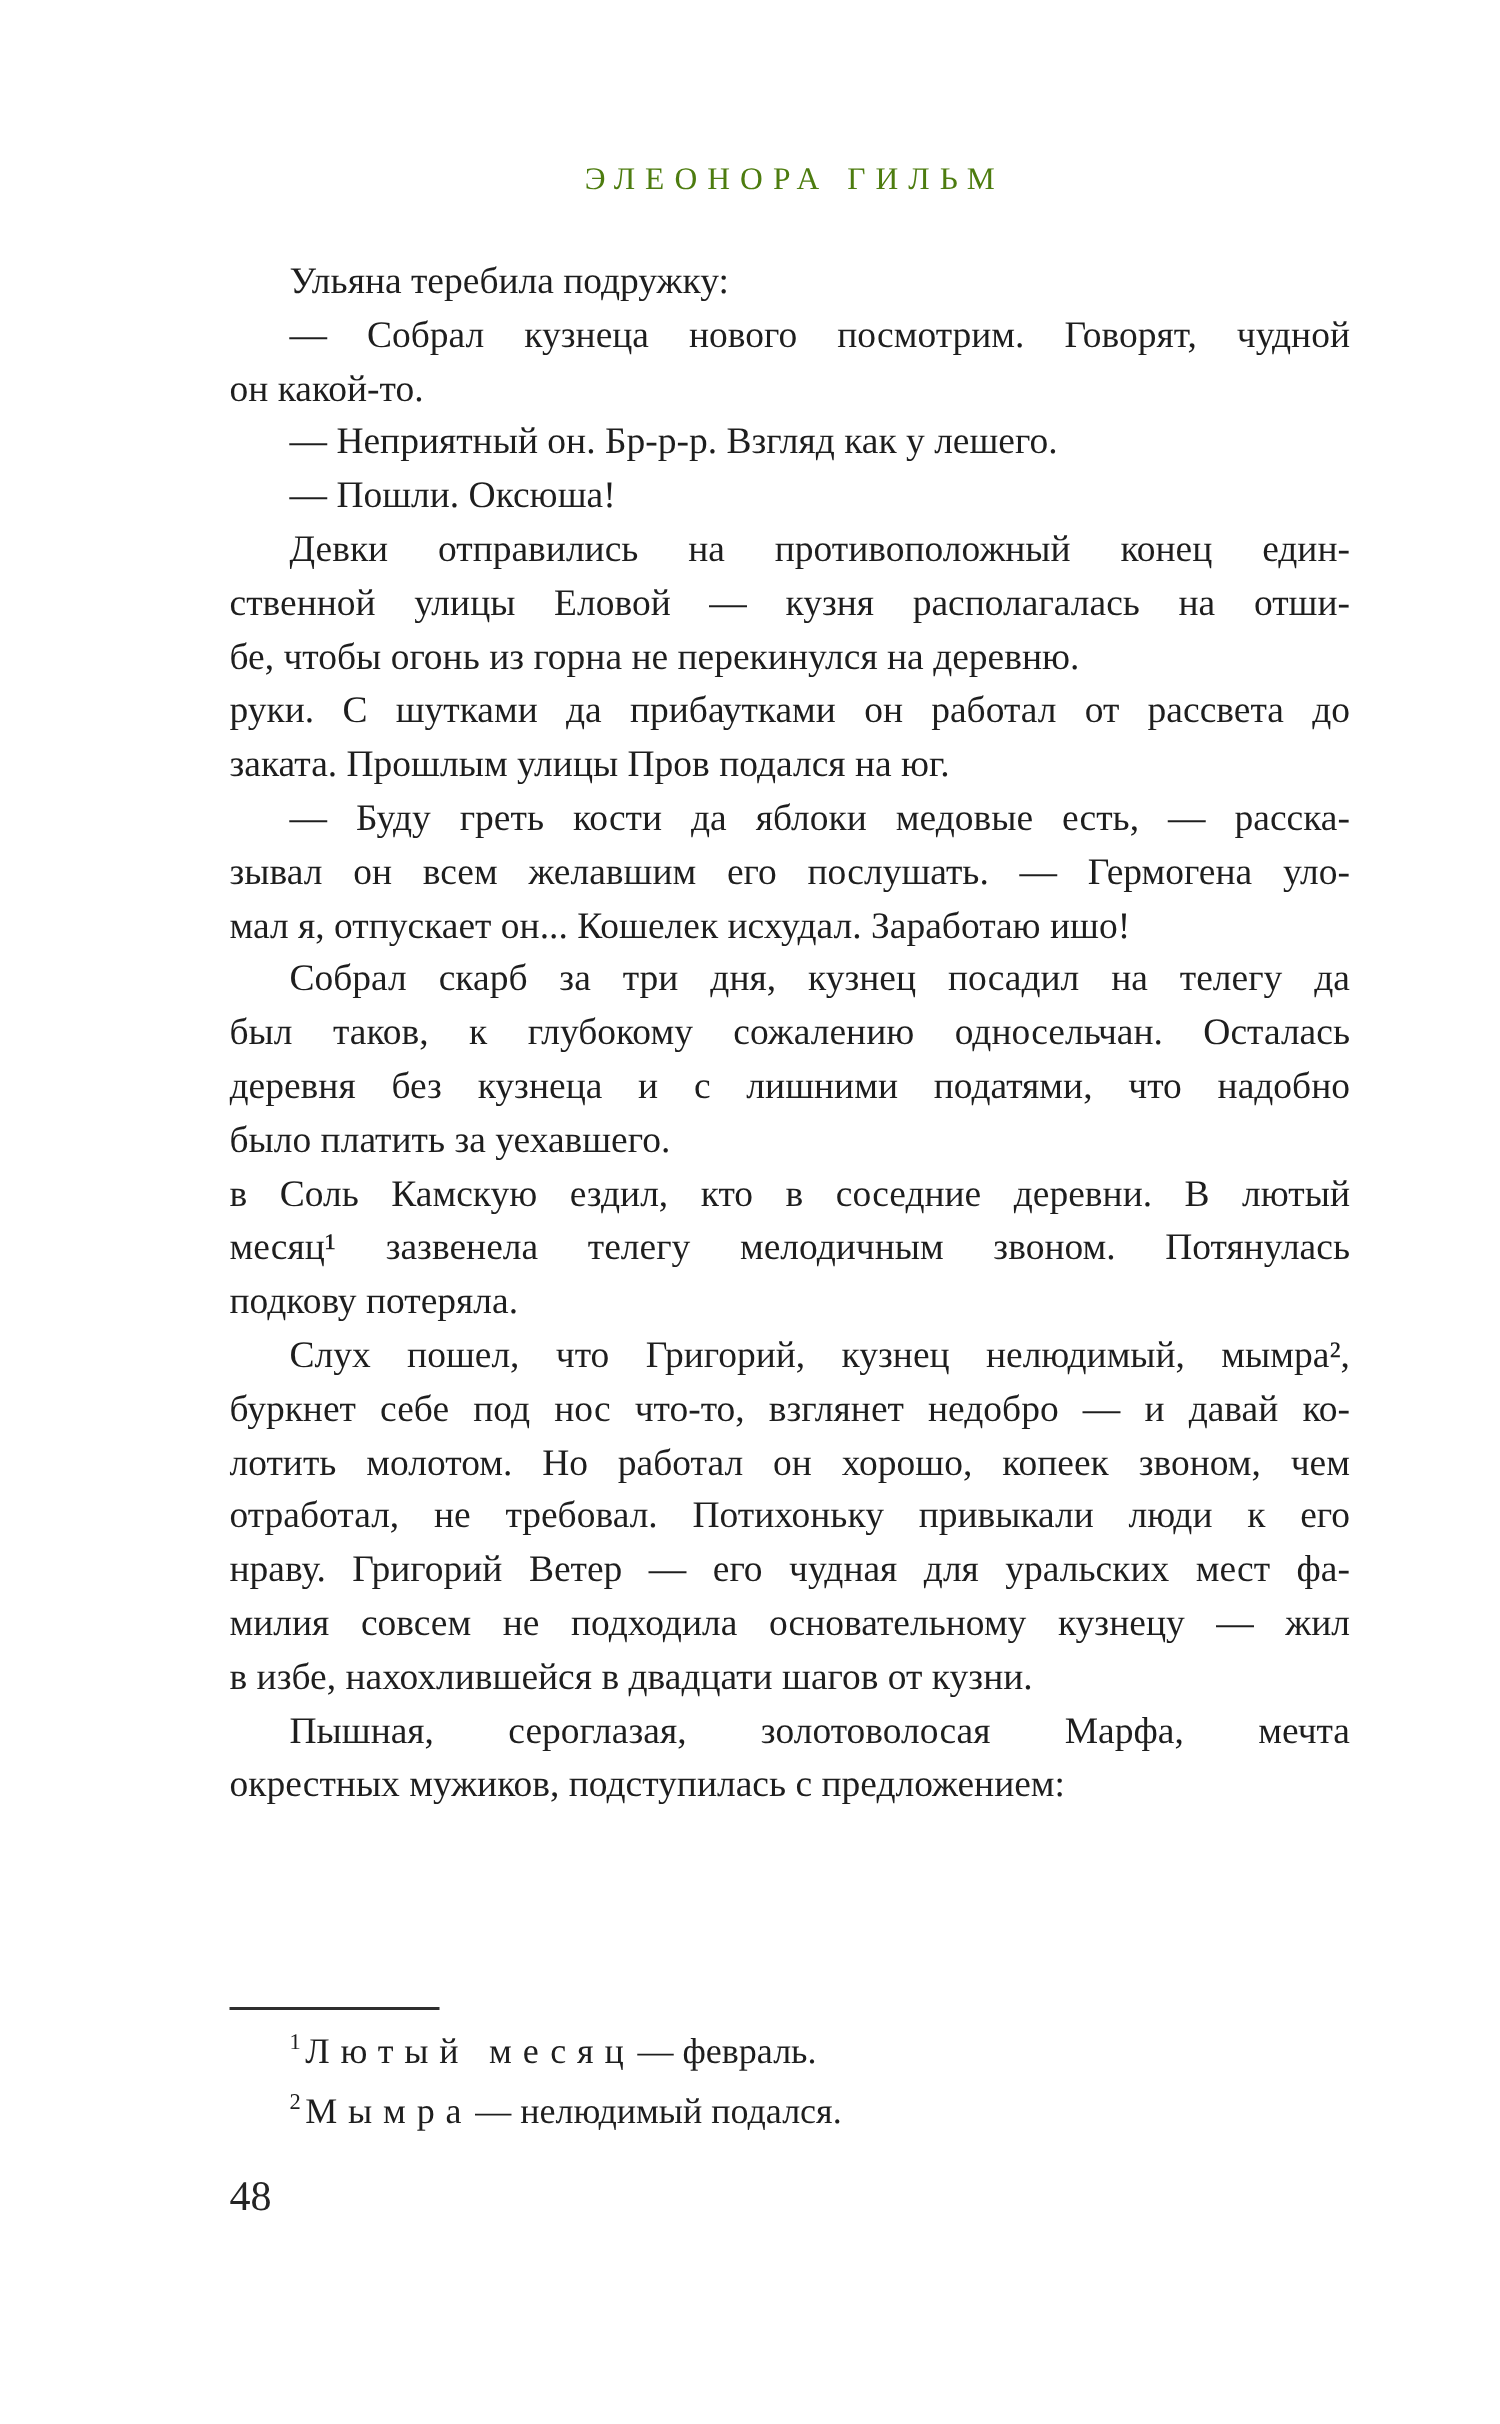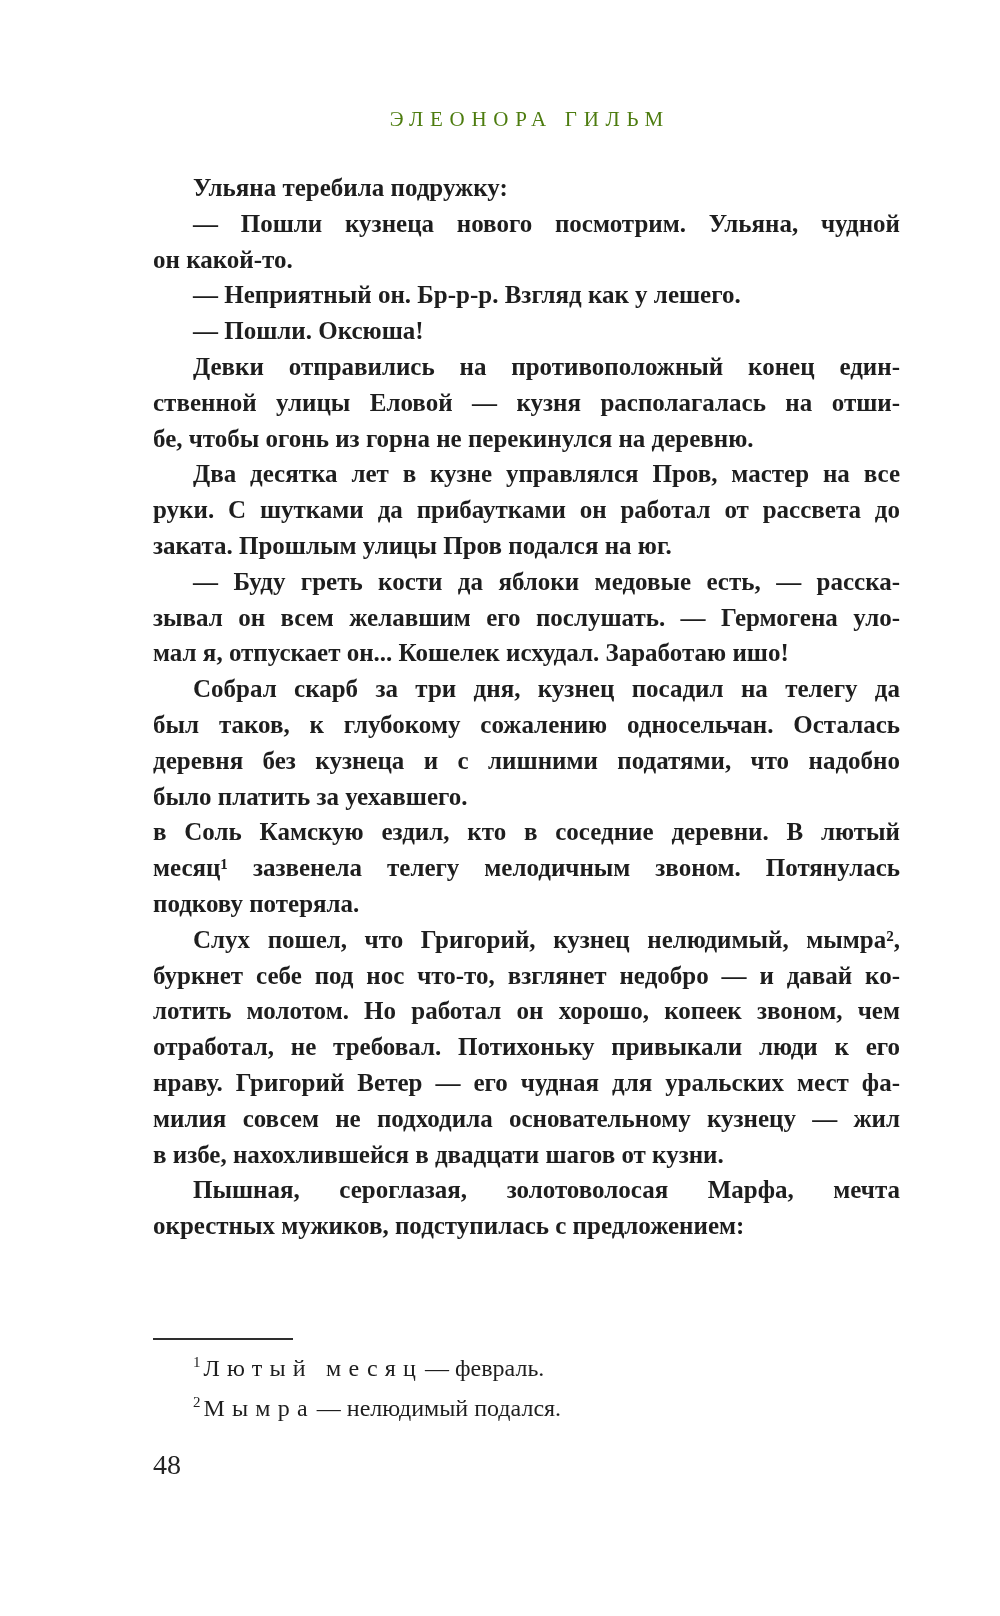--- a/index.html
+++ b/index.html
@@ -27,7 +27,6 @@
     font-size: 25px;
     line-height: 35.8px;
     color: #1e1e1e;
-    font-weight: bold;
   }
   .line {
     height: 35.8px;

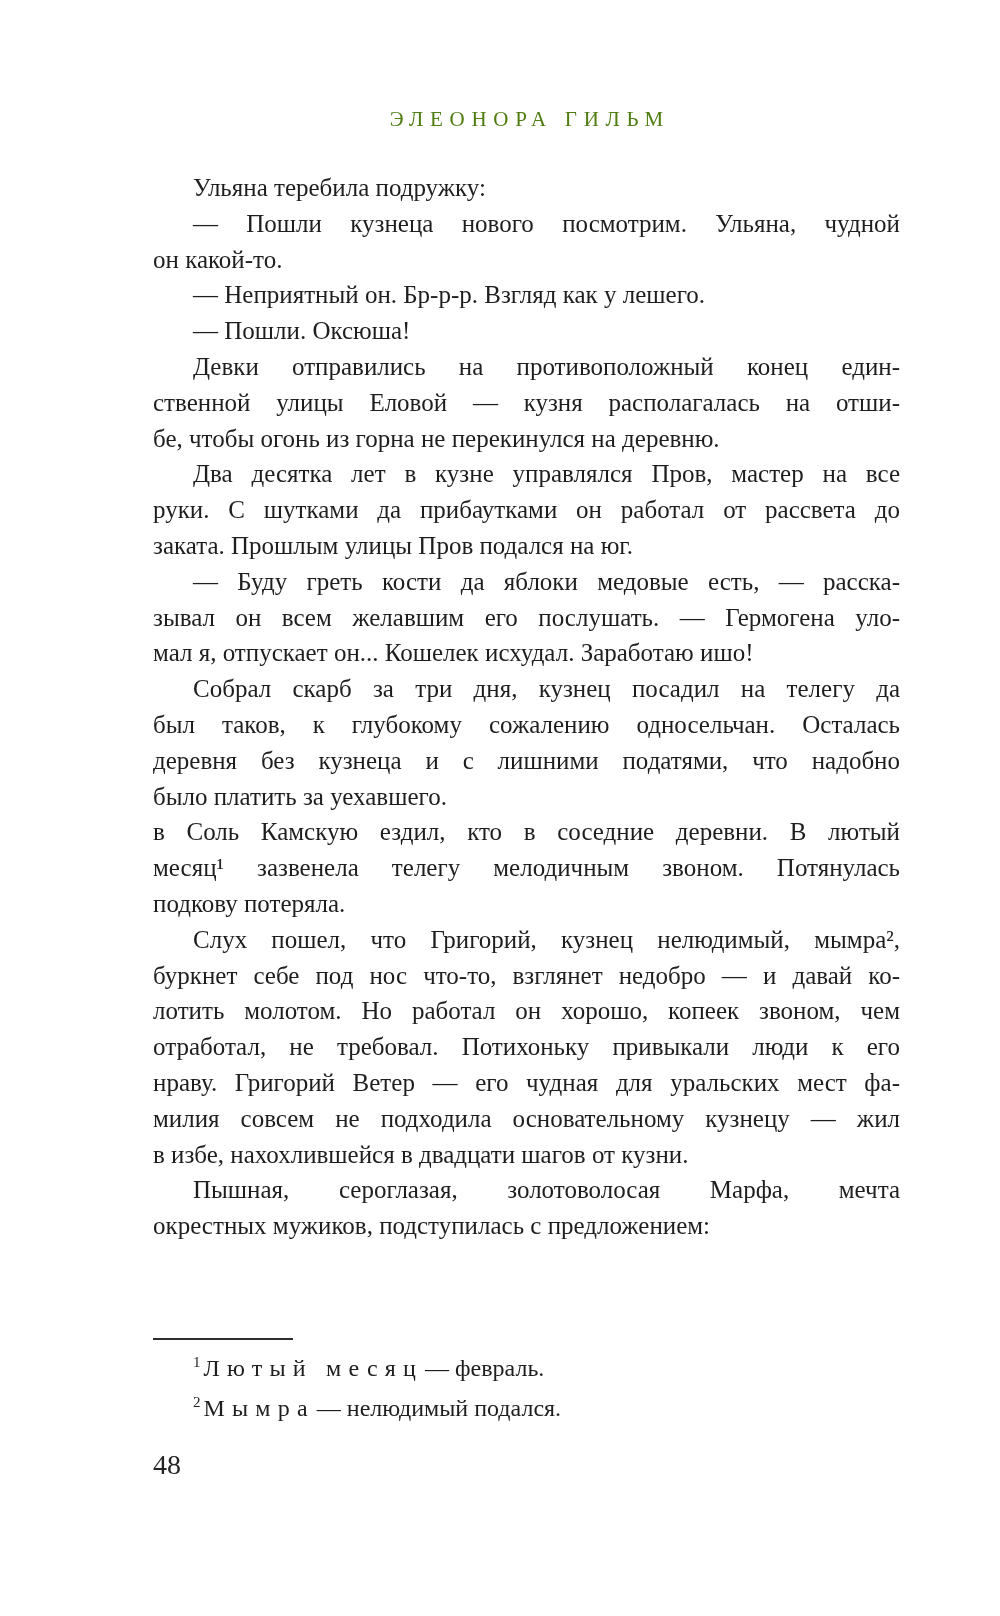--- a/index.html
+++ b/index.html
@@ -81,7 +81,7 @@
 
   <div class="body-text" id="body-lines">
       <div class="line ind">Ульяна теребила подружку:</div>
-      <div class="line ind j">— Пошли кузнеца нового посмотрим. Ульяна, чудной</div>
+      <div class="line ind j">— Собрал кузнеца нового посмотрим. Говорят, чудной</div>
       <div class="line">он какой-то.</div>
       <div class="line ind">— Неприятный он. Бр-р-р. Взгляд как у лешего.</div>
       <div class="line ind">— Пошли. Оксюша!</div>

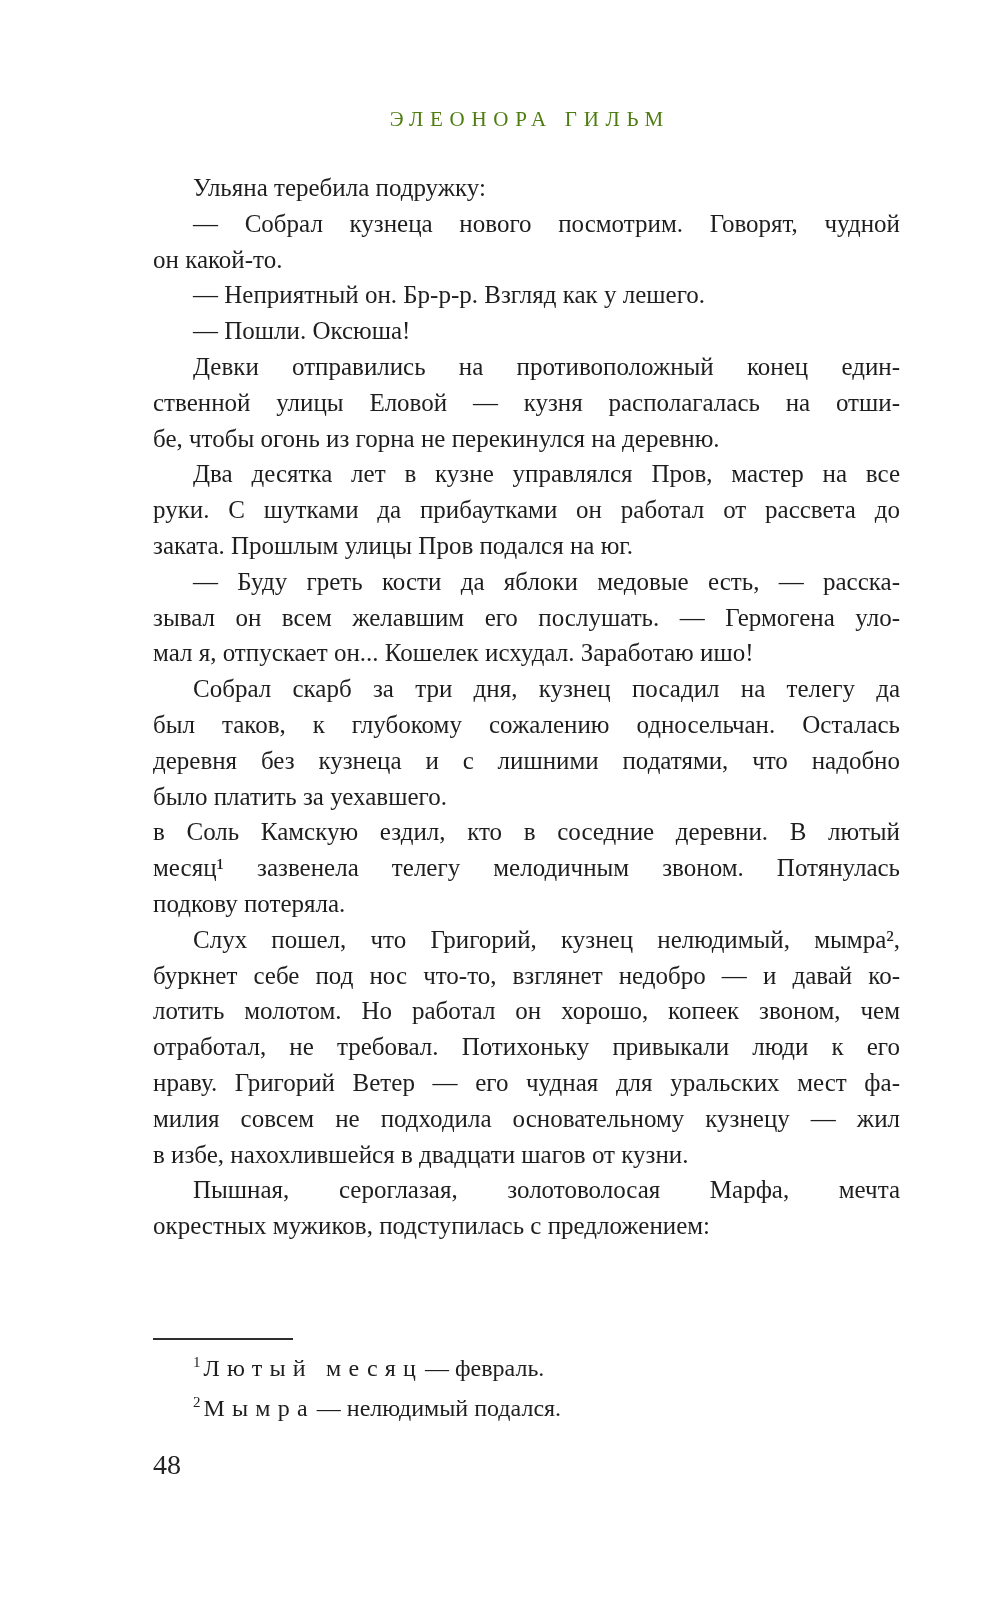--- a/index.html
+++ b/index.html
@@ -88,7 +88,6 @@
       <div class="line ind j">Девки отправились на противоположный конец един-</div>
       <div class="line j">ственной улицы Еловой — кузня располагалась на отши-</div>
       <div class="line">бе, чтобы огонь из горна не перекинулся на деревню.</div>
-      <div class="line ind j">Два десятка лет в кузне управлялся Пров, мастер на все</div>
       <div class="line j">руки. С шутками да прибаутками он работал от рассвета до</div>
       <div class="line">заката. Прошлым улицы Пров подался на юг.</div>
       <div class="line ind j">— Буду греть кости да яблоки медовые есть, — расска-</div>

